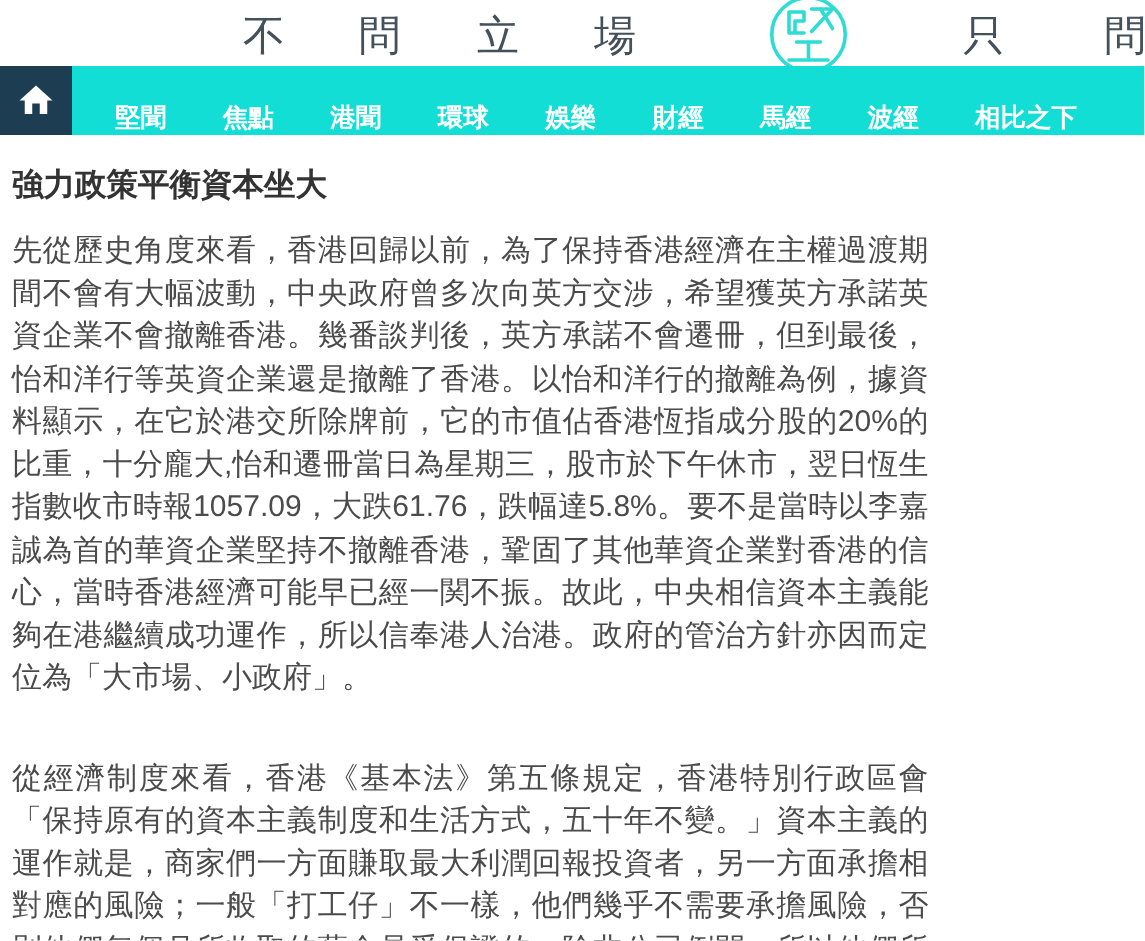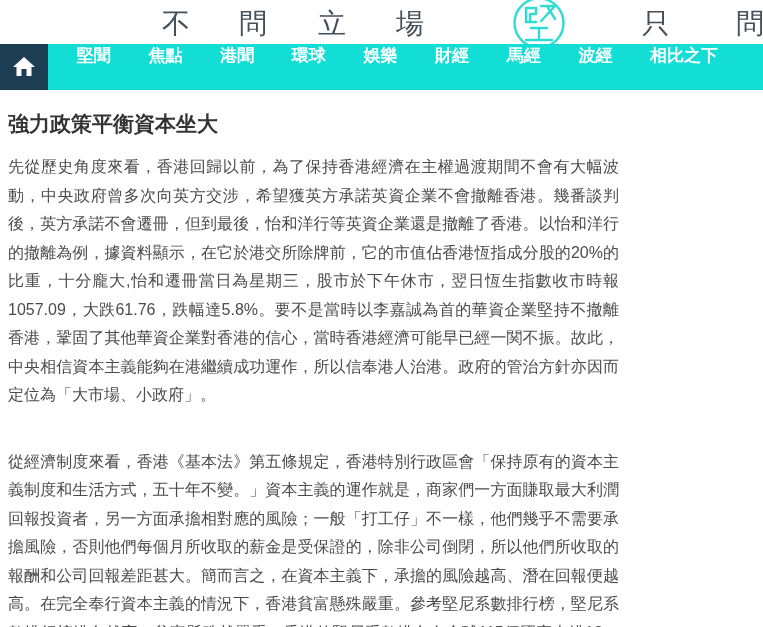--- a/index.html
+++ b/index.html
@@ -58,7 +58,7 @@
   .nav-links {
     flex: 1;
     display: flex;
-    align-items: flex-start;
+    align-items: flex-end;
     justify-content: space-around;
     padding: 0 26px 0 10px;
   }

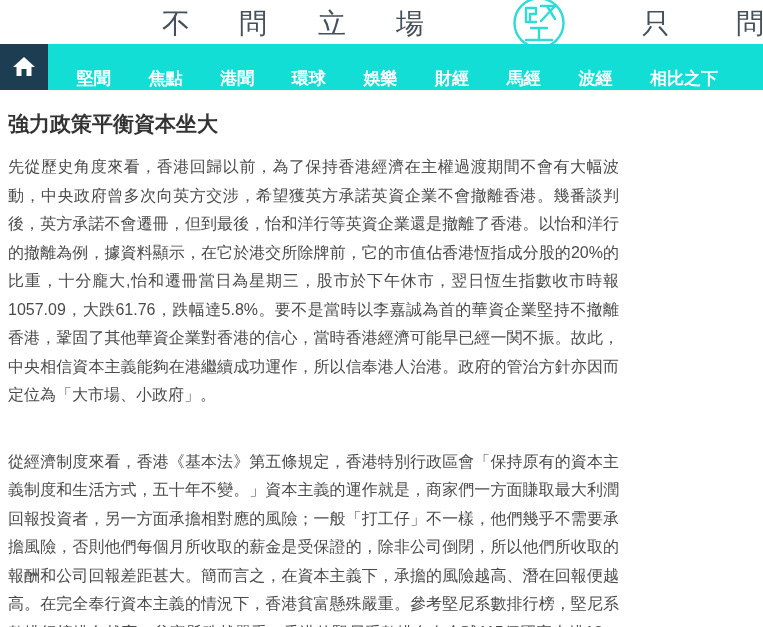--- a/index.html
+++ b/index.html
@@ -86,7 +86,7 @@
   }
   .article-paragraph {
     margin-top: 16px;
-    font-size: 16px;
+    font-size: 20px;
     line-height: 28.5px;
     color: #4b4b4b;
     text-align: justify;

